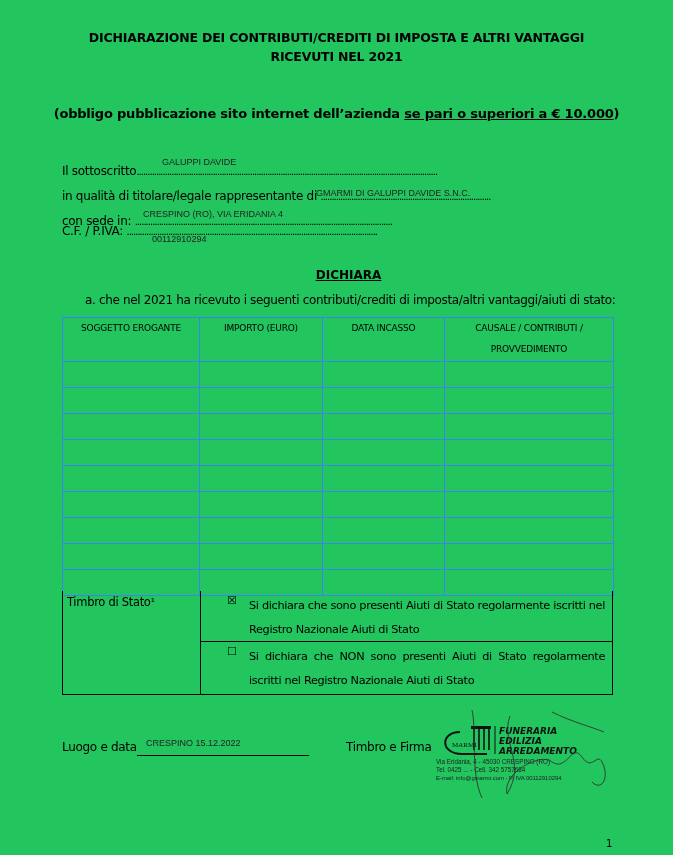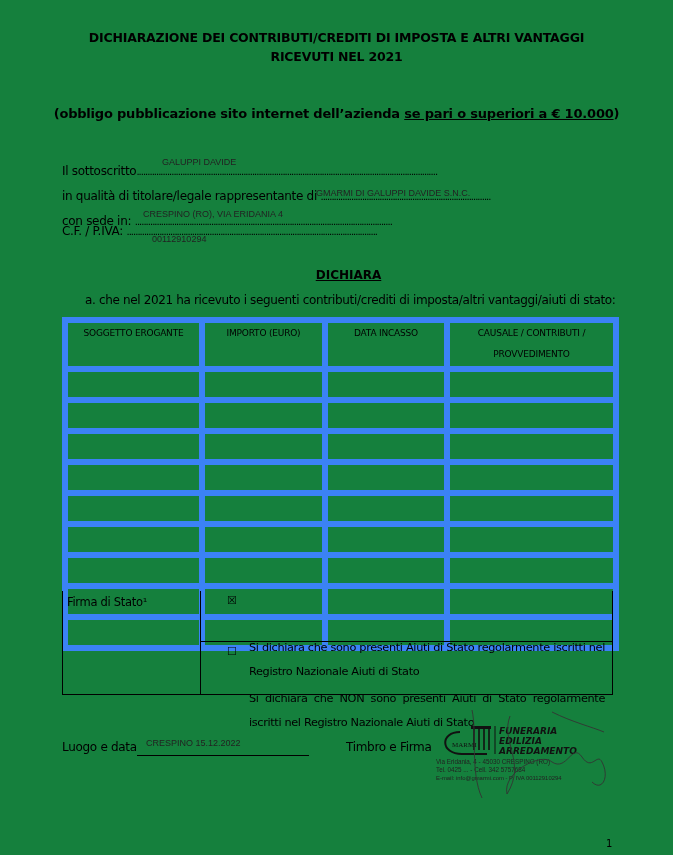--- a/index.html
+++ b/index.html
@@ -4,7 +4,7 @@
 <style>
   html, body { margin: 0; padding: 0; background: #ffffff; }
   body { width: 673px; height: 855px; position: relative; overflow: hidden; font-family: "Liberation Sans", sans-serif; color: #000; }
-  .page { position: absolute; left: 0; top: 0; width: 673px; height: 855px; background: #15803d; }
+  .page { position: absolute; left: 0; top: 0; width: 673px; height: 855px; background: #22c55e; }
   .center { position: absolute; left: 0; width: 673px; text-align: center; }
   .title { font-family: "DejaVu Sans", sans-serif; font-weight: bold; font-size: 12.5px; letter-spacing: -0.2px; }
   .subtitle { font-family: "DejaVu Sans", sans-serif; font-weight: bold; font-size: 13px; letter-spacing: -0.2px; }

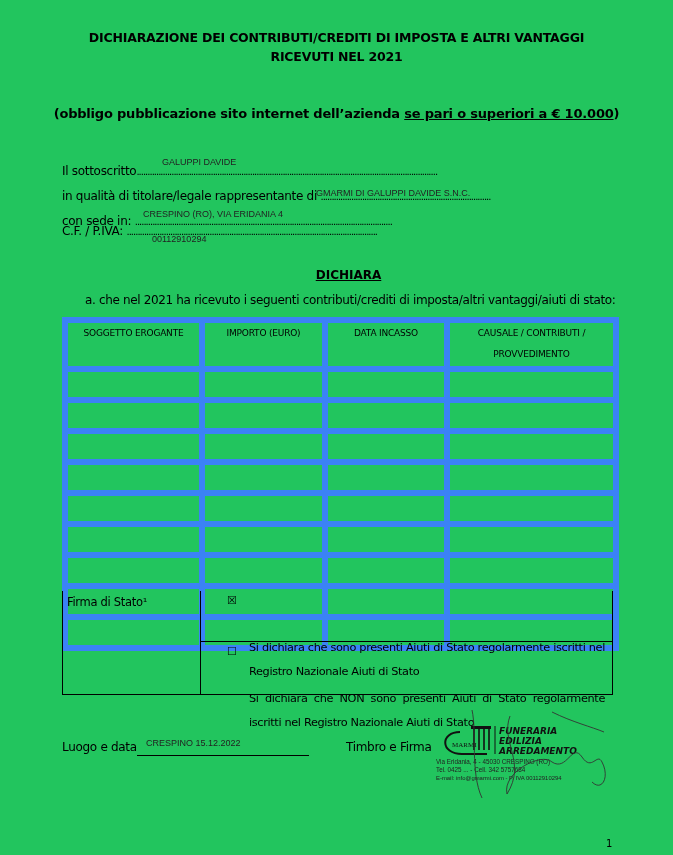--- a/index.html
+++ b/index.html
@@ -15,7 +15,7 @@
   .declare { font-family: "DejaVu Sans", sans-serif; font-weight: bold; font-size: 12px; text-decoration: underline; padding-left: 12px; }
   .item-a { position: absolute; left: 85px; top: 293px; font-family: "DejaVu Sans", sans-serif; font-size: 12px; letter-spacing: -0.35px; white-space: nowrap; }
   table.grid { position: absolute; left: 62px; top: 317px; width: 551px; border-collapse: collapse; table-layout: fixed; }
-  table.grid td, table.grid th { border: 6px solid #3b82f6; padding: 0; }
+  table.grid td, table.grid th { border: 1px solid #3b82f6; padding: 0; }
   table.grid th { font-family: "DejaVu Sans", sans-serif; font-weight: normal; font-size: 9px; letter-spacing: -0.2px; text-align: center; vertical-align: top; height: 43px; line-height: 21px; }
   table.grid td { height: 25px; }
   .aiuti { position: absolute; left: 62px; top: 591px; width: 551px; height: 104px; border: 1px solid #000; border-top: none; box-sizing: border-box; }

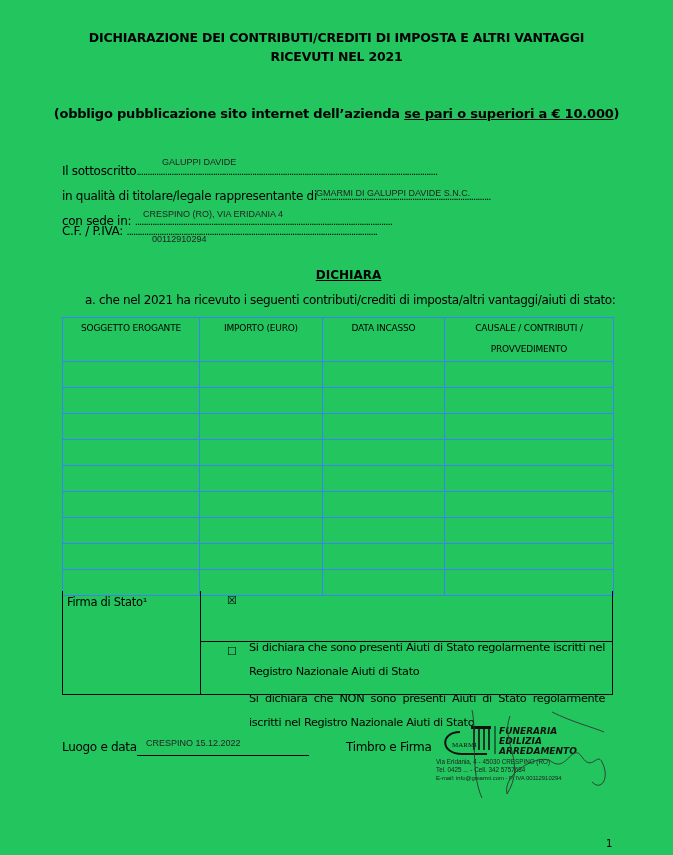--- a/index.html
+++ b/index.html
@@ -140,7 +140,7 @@
   </table>
 
   <div class="aiuti">
-    <div class="aiuti-label">Firma di Stato¹</div>
+    <div class="aiuti-label">Timbro di Stato¹</div>
     <div class="aiuti-right">
       <div class="opt opt1">
         <span class="chk">☒</span>

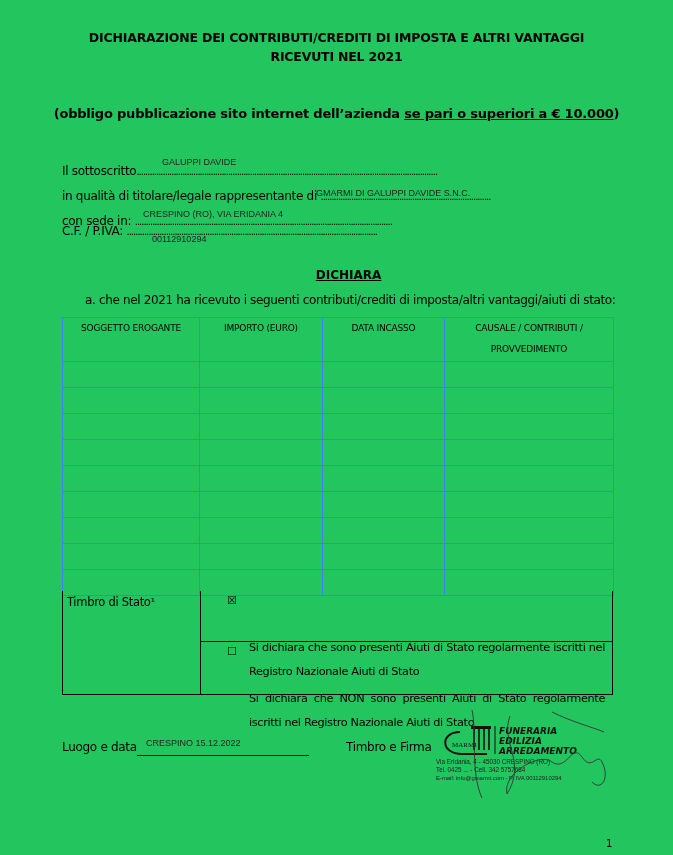--- a/index.html
+++ b/index.html
@@ -25,7 +25,7 @@
   .opt1 { top: 0; border-bottom: 1px solid #000; }
   .opt2 { top: 51px; }
   .chk { position: absolute; left: 26px; top: 3px; font-family: "DejaVu Sans", sans-serif; font-size: 11px; }
-  .opt-text { position: absolute; left: 48px; right: 7px; top: 3px; font-family: "DejaVu Sans", sans-serif; font-size: 11.3px; letter-spacing: -0.35px; line-height: 24px; text-align: justify; text-align-last: left; margin-top: 42px; }
+  .opt-text { position: absolute; left: 48px; right: 7px; top: 3px; font-family: "DejaVu Sans", sans-serif; font-size: 11.3px; letter-spacing: -0.35px; line-height: 24px; text-align: justify; text-align-last: left; }
   .luogo { position: absolute; left: 62px; top: 740px; font-family: "DejaVu Sans", sans-serif; font-size: 12px; letter-spacing: -0.3px; }
   .luogo-line { position: absolute; left: 137px; top: 755px; width: 172px; border-bottom: 1px solid #000; }
   .timbro { position: absolute; left: 346px; top: 740px; font-family: "DejaVu Sans", sans-serif; font-size: 12px; letter-spacing: -0.3px; }

